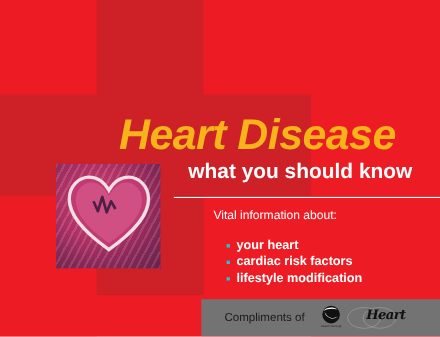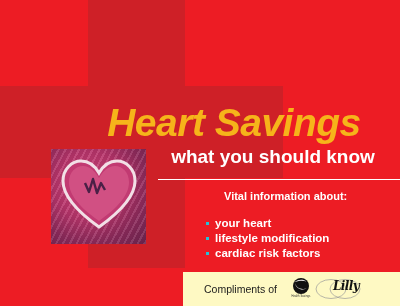--- a/index.html
+++ b/index.html
@@ -224,7 +224,7 @@
     </div>
   </div>
 
-  <div class="title">Heart Savings</div>
+  <div class="title">Heart Disease</div>
   <div class="subtitle">what you should know</div>
   <div class="rule"></div>
 

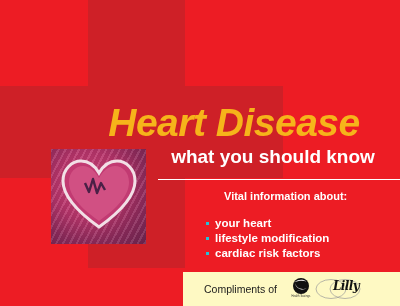--- a/index.html
+++ b/index.html
@@ -122,10 +122,9 @@
   .info-heading {
     font-size: 11px;
     line-height: 15px;
-    font-weight: bold;
+    font-weight: normal;
     color: #FFFFFF;
     margin-bottom: 1px;
-    margin-left: 30px;
   }
   .info-list {
     list-style: none;

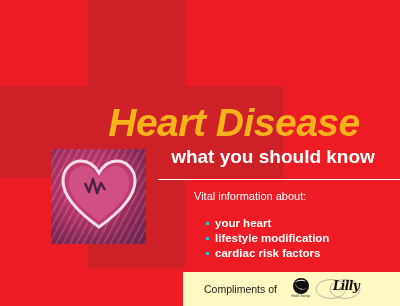--- a/index.html
+++ b/index.html
@@ -236,11 +236,11 @@
       </li>
       <li>
         <span class="dot"></span>
-        <span>lifestyle modification</span>
+        <span>cardiac risk factors</span>
       </li>
       <li>
         <span class="dot"></span>
-        <span>cardiac risk factors</span>
+        <span>lifestyle modification</span>
       </li>
     </ul>
   </div>

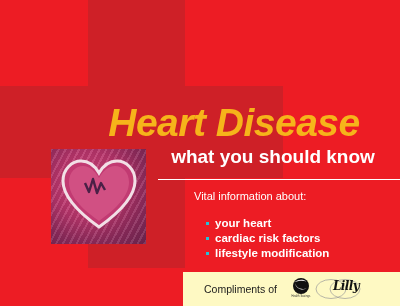--- a/index.html
+++ b/index.html
@@ -151,7 +151,7 @@
     position: absolute;
     left: 183px; top: 272px;
     width: 217px; height: 34px;
-    background: #fef9c3;
+    background: #737373;
     display: flex;
     align-items: center;
   }

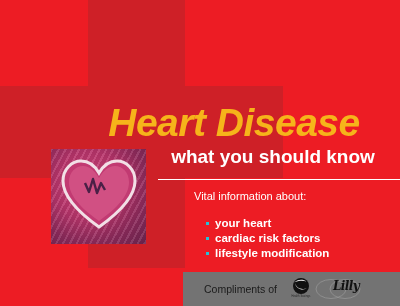--- a/index.html
+++ b/index.html
@@ -265,7 +265,7 @@
           <ellipse cx="17" cy="13" rx="15" ry="9.5" fill="none" stroke="#9a9a9a" stroke-width="0.7"></ellipse>
           <ellipse cx="31" cy="13" rx="15" ry="9.5" fill="none" stroke="#9a9a9a" stroke-width="0.7"></ellipse>
         </svg>
-        <div class="script">Lilly</div>
+        <div class="script">Heart</div>
       </div>
 
     </div>

